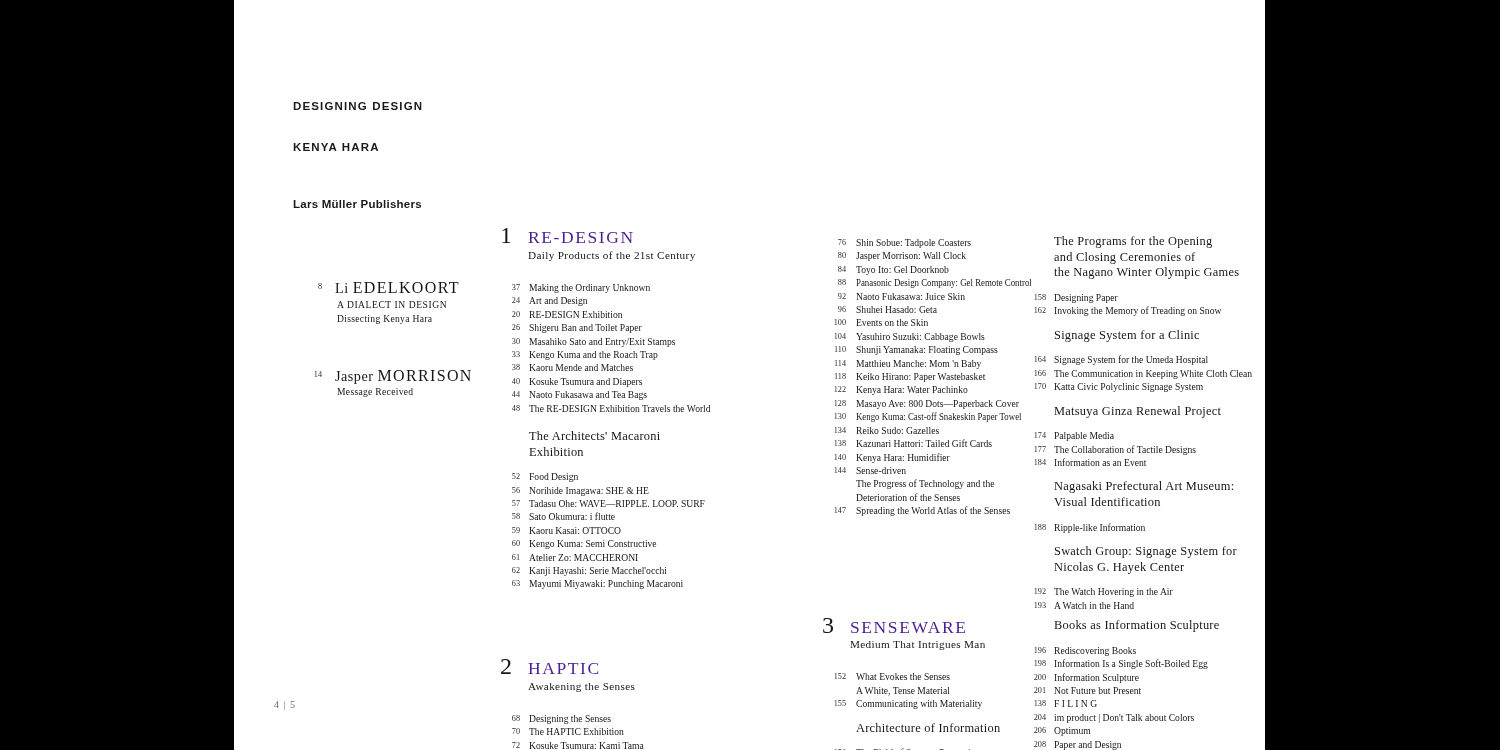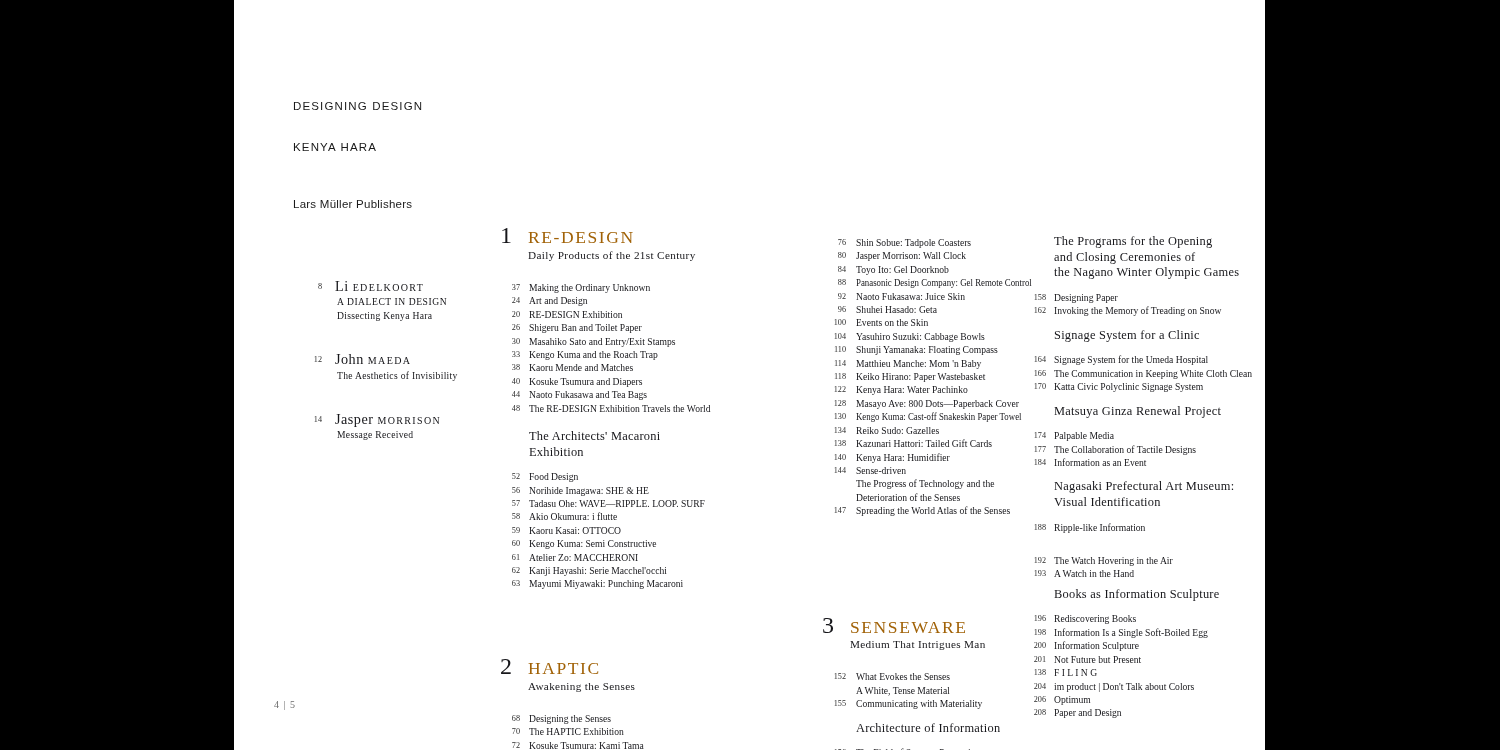--- a/index.html
+++ b/index.html
@@ -34,7 +34,7 @@
   }
   .mast-line {
     font-family: "Liberation Sans", sans-serif;
-    font-weight: normal;
+    font-weight: bold;
     font-size: 11.5px;
     letter-spacing: 1.15px;
     color: #1a1a1a;

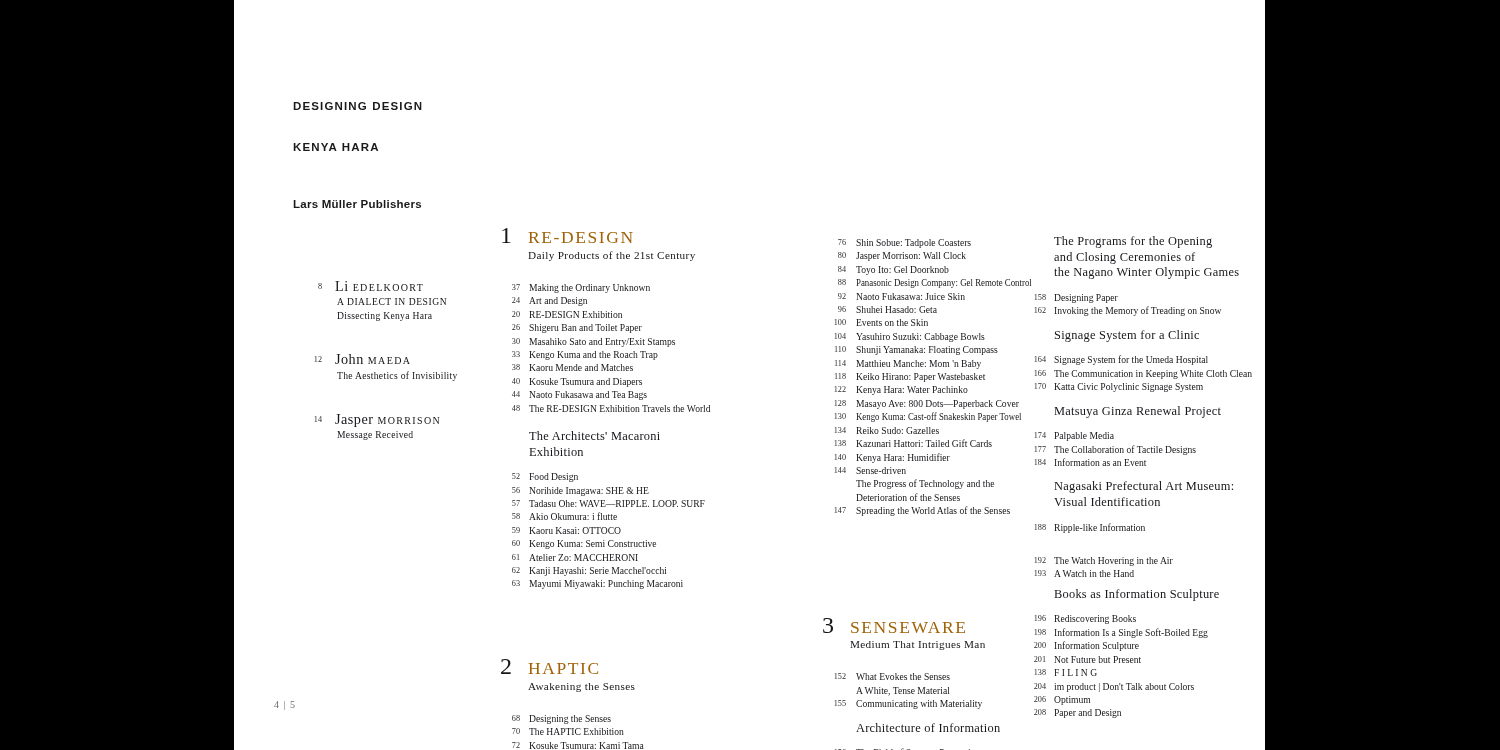--- a/index.html
+++ b/index.html
@@ -91,7 +91,7 @@
     font-family: "Liberation Serif", serif;
     font-size: 17.5px;
     letter-spacing: 1.6px;
-    color: #a16207;
+    color: #4c1d95;
     line-height: 1.08;
     white-space: nowrap;
   }

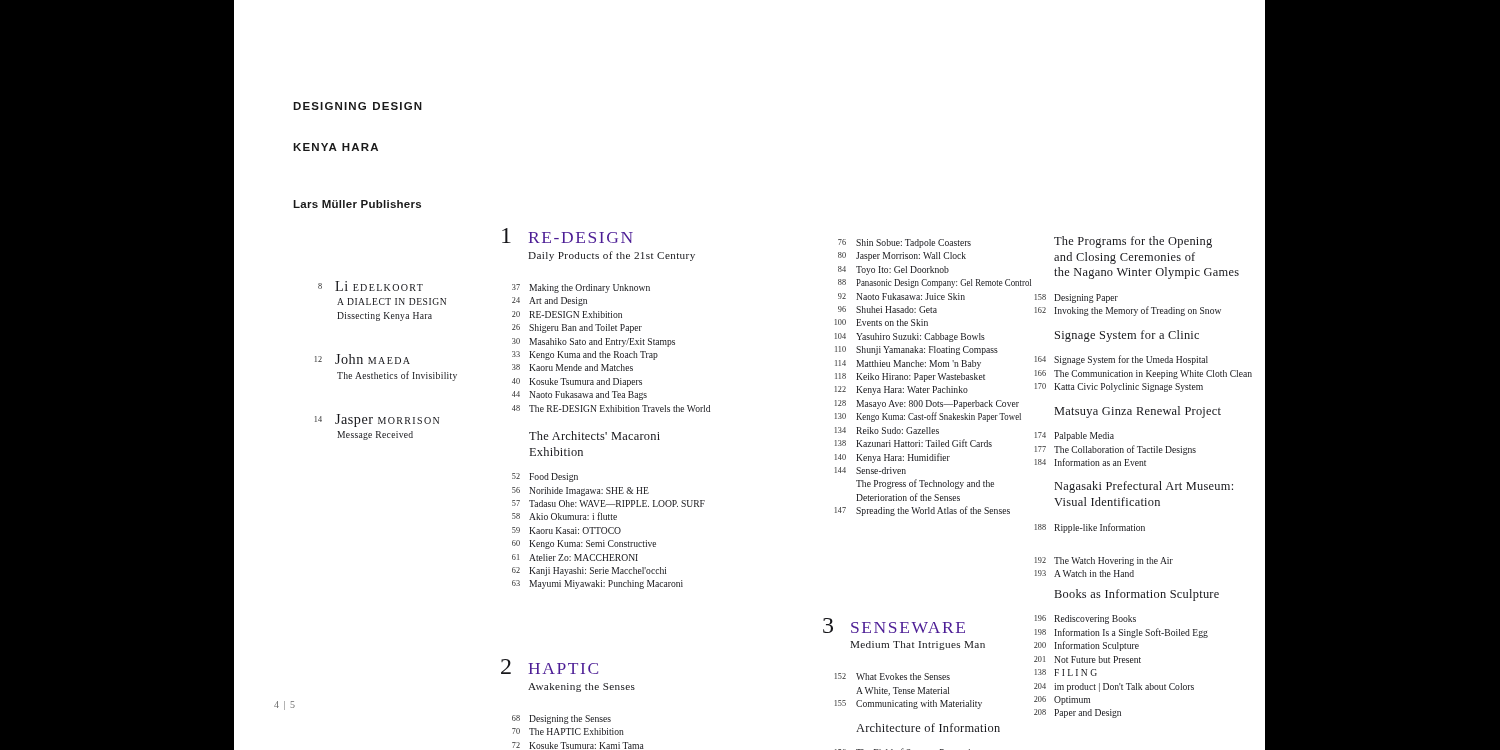--- a/index.html
+++ b/index.html
@@ -169,7 +169,7 @@
     line-height: 1.22;
     white-space: nowrap;
   }
-  .contrib .cname .sur { font-size: 10px; letter-spacing: 1.35px; }
+  .contrib .cname .sur { font-size: 16px; letter-spacing: 1.35px; }
   .contrib .csub {
     margin-left: 37px;
     font-family: "Liberation Serif", serif;

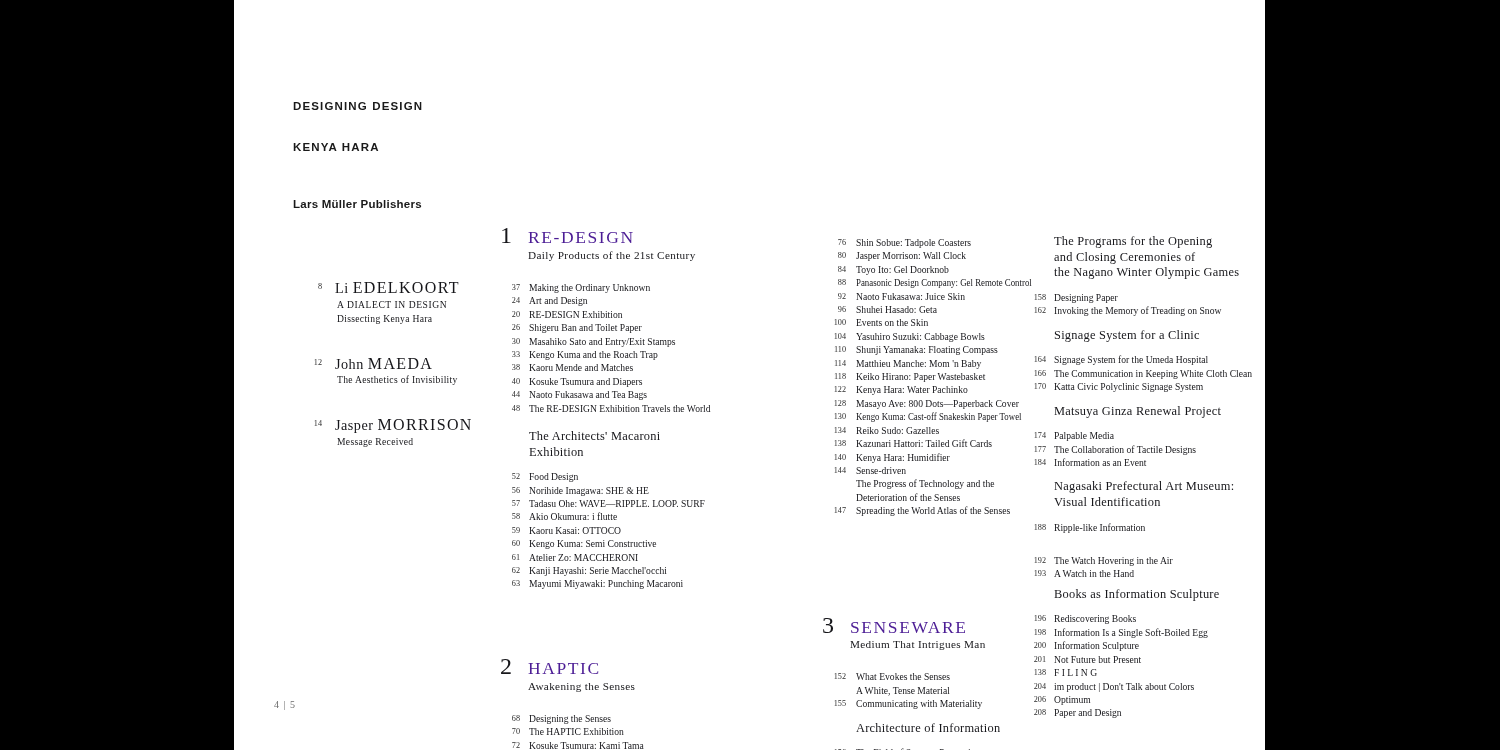--- a/index.html
+++ b/index.html
@@ -215,11 +215,6 @@
 
       <div class="sp12"></div>
 
-      <div class="contrib">
-        <div class="cnum">12</div>
-        <div class="cname"><span>John </span><span class="sur">MAEDA</span></div>
-        <div class="csub">The Aesthetics of Invisibility</div>
-      </div>
 
       <div class="sp12"></div>
 

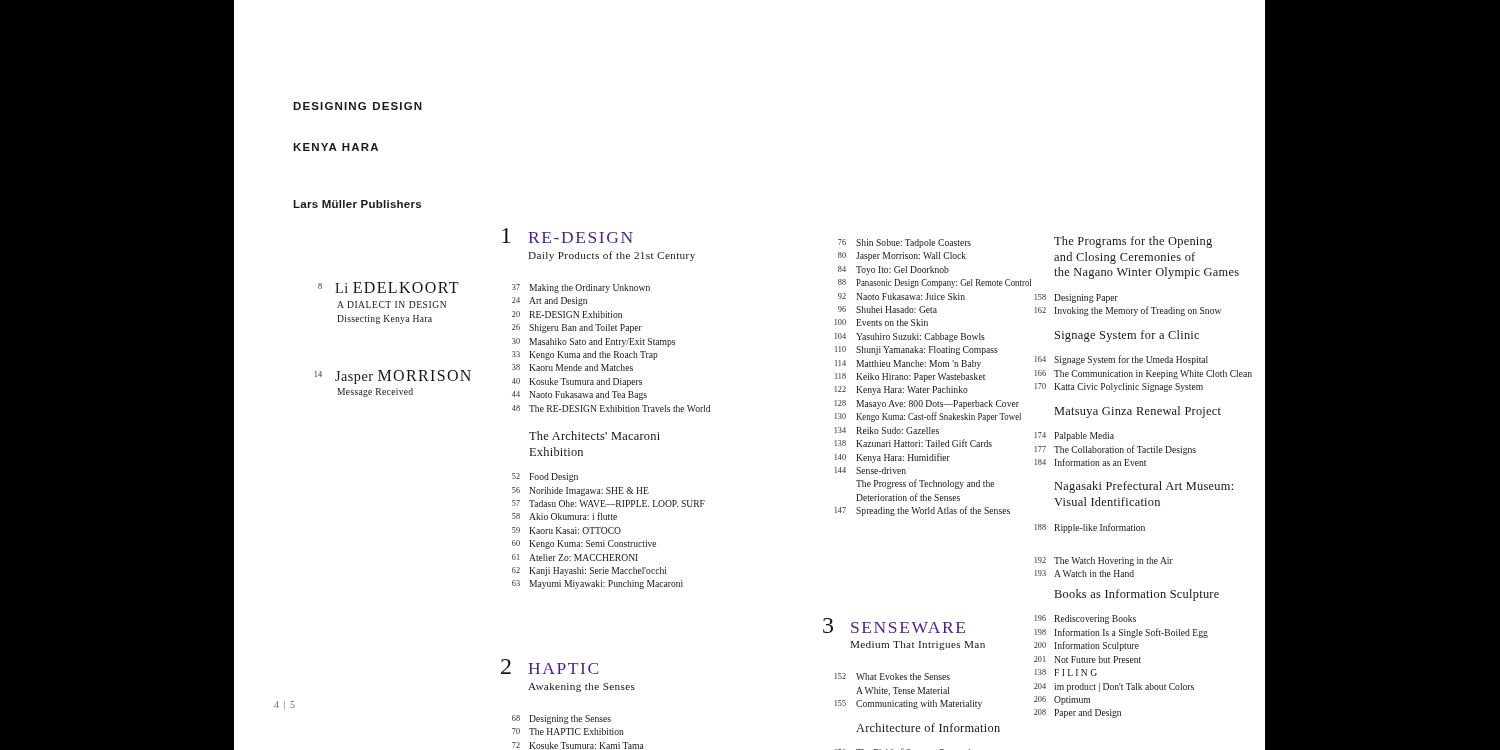--- a/index.html
+++ b/index.html
@@ -297,7 +297,7 @@
         </div>
       <div class="entry">
           <span class="num">58</span>
-          <span class="txt">Akio Okumura: i flutte</span>
+          <span class="txt">Sato Okumura: i flutte</span>
         </div>
       <div class="entry">
           <span class="num">59</span>

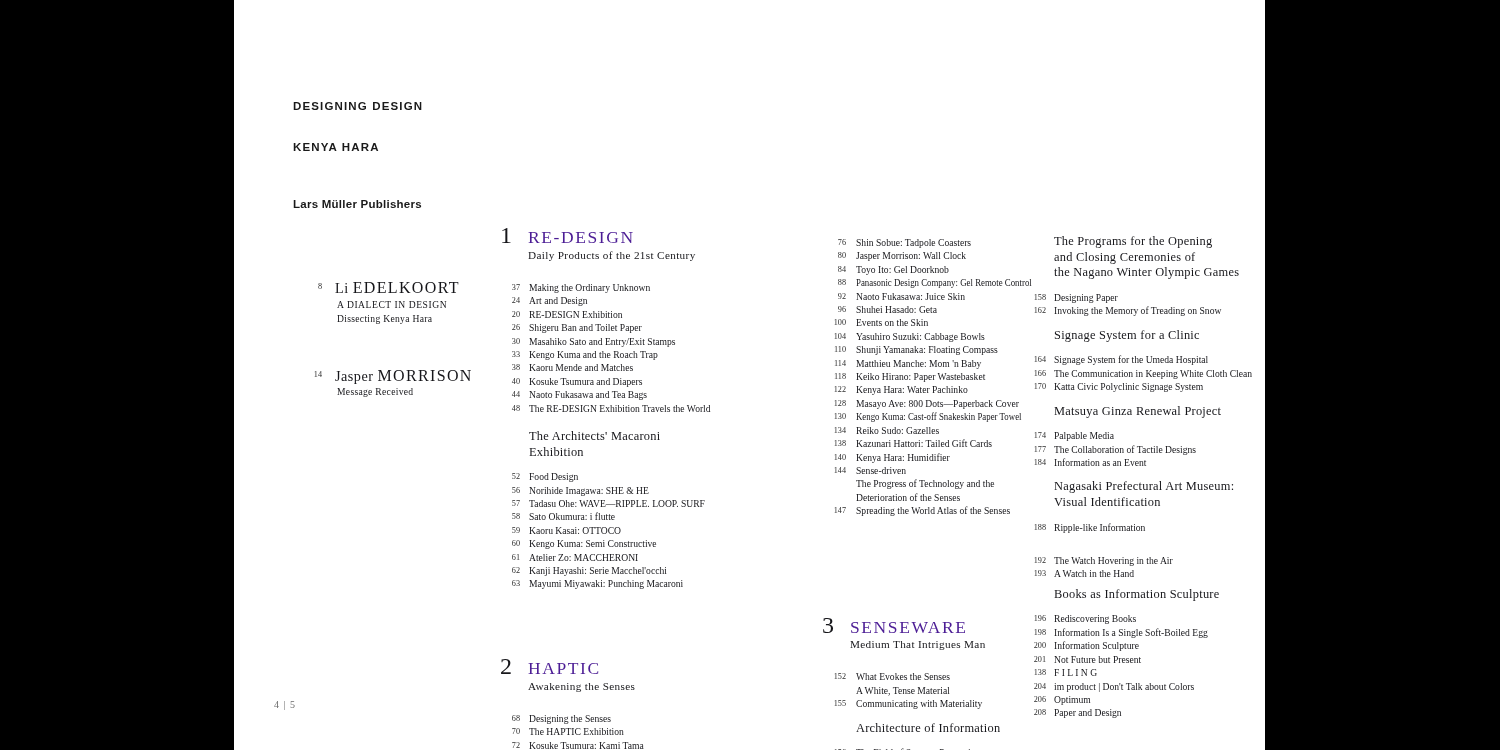--- a/index.html
+++ b/index.html
@@ -527,6 +527,10 @@
         </div>
 
       <div class="sp10"></div>
+      <div class="subhead indent-c4">
+        <div>Swatch Group: Signage System for</div>
+        <div>Nicolas G. Hayek Center</div>
+      </div>
       <div class="sp10"></div>
 
       <div class="entry">

